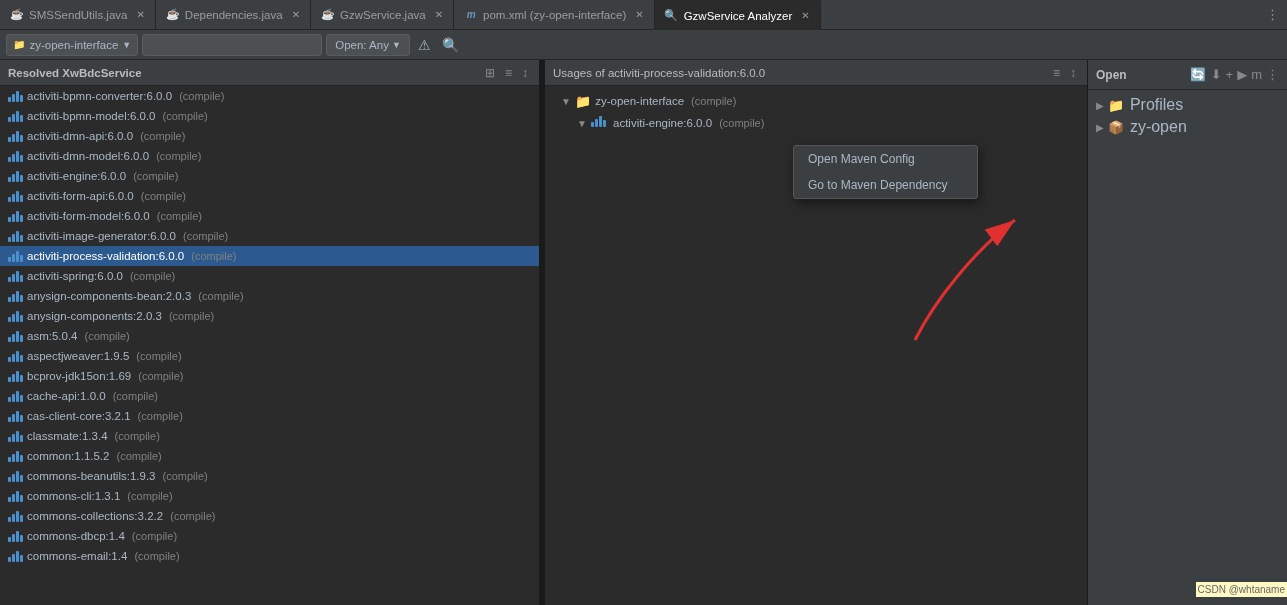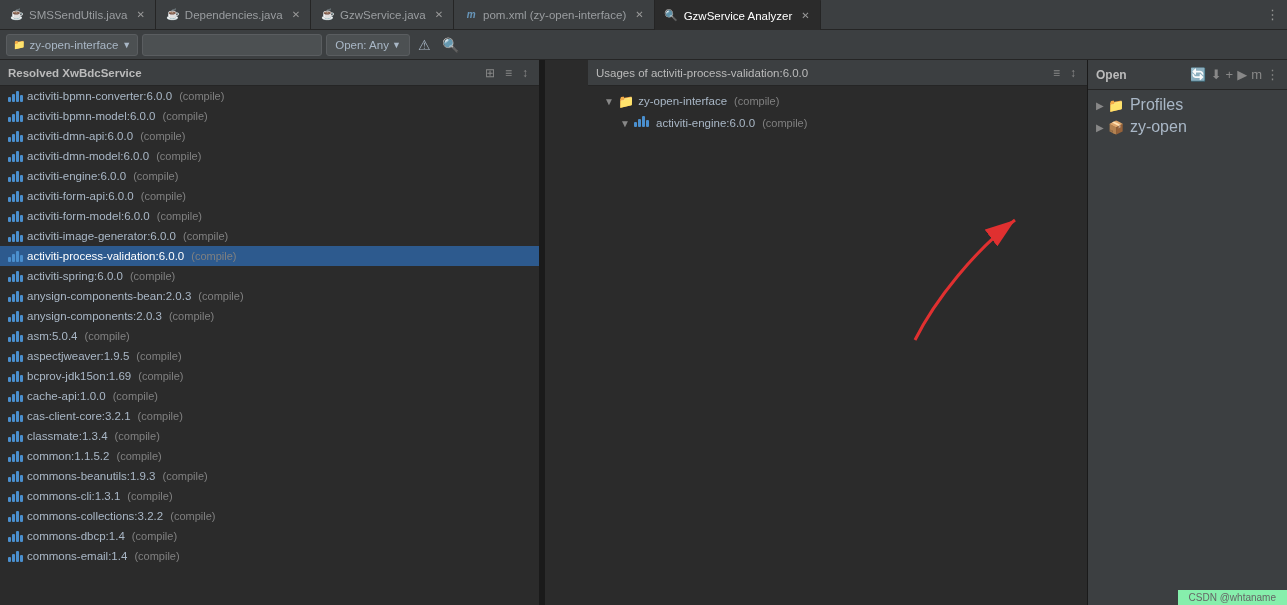--- a/index.html
+++ b/index.html
@@ -189,7 +189,6 @@
       display: flex;
       flex-direction: column;
       position: relative;
-      padding-left: 43px;
     }
     .right-panel-header {
       height: 26px;

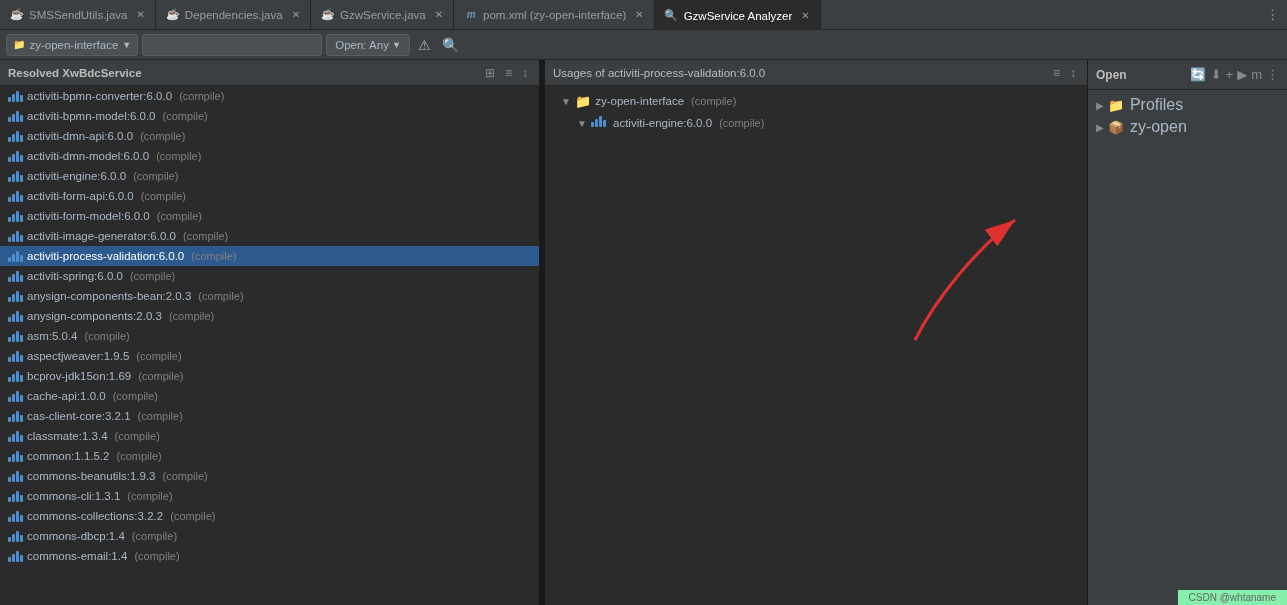--- a/index.html
+++ b/index.html
@@ -676,6 +676,10 @@
 
     </div>
 
+    <div class="context-menu">
+      <div class="context-menu-item">Open Maven Config</div>
+      <div class="context-menu-item">Go to Maven Dependency</div>
+    </div>
 
     <div class="arrow-container">
       <svg width="260" height="180" viewBox="0 0 260 180">

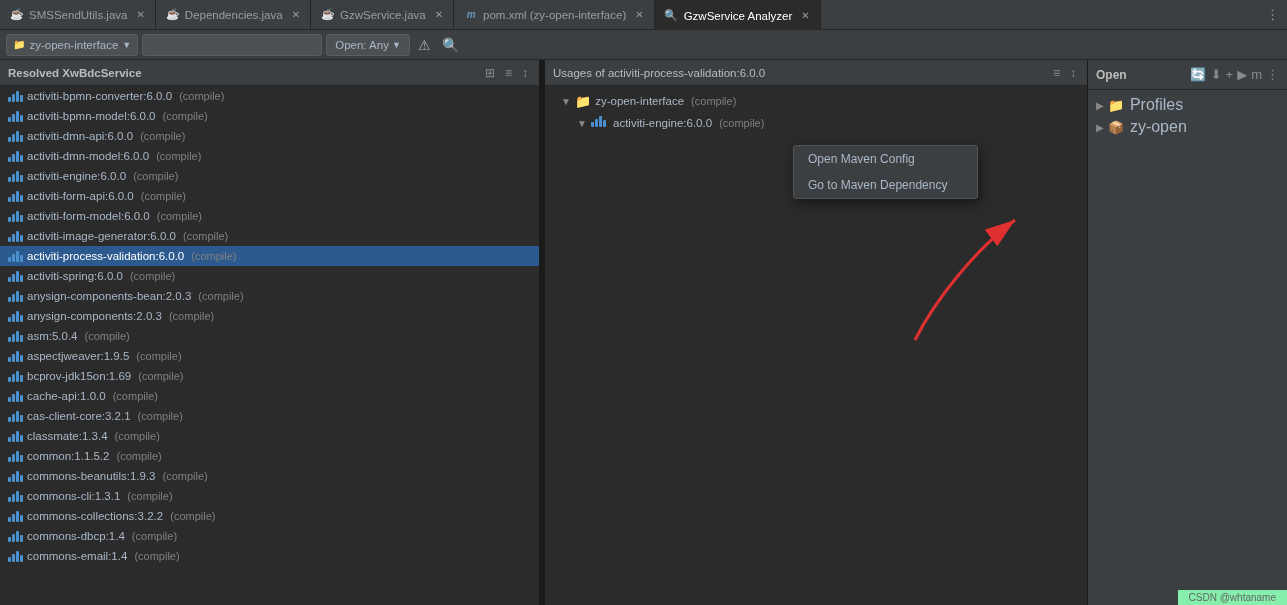--- a/index.html
+++ b/index.html
@@ -326,12 +326,12 @@
     
     .bottom-bar {
       position: fixed;
-      bottom: 0;
+      bottom: 8px;
       right: 0;
-      padding: 2px 11px;
+      padding: 2px 2px;
       color: #666;
       font-size: 10px;
-      background: #86efac;
+      background: #fef9c3;
     }
   </style>
 </head>

